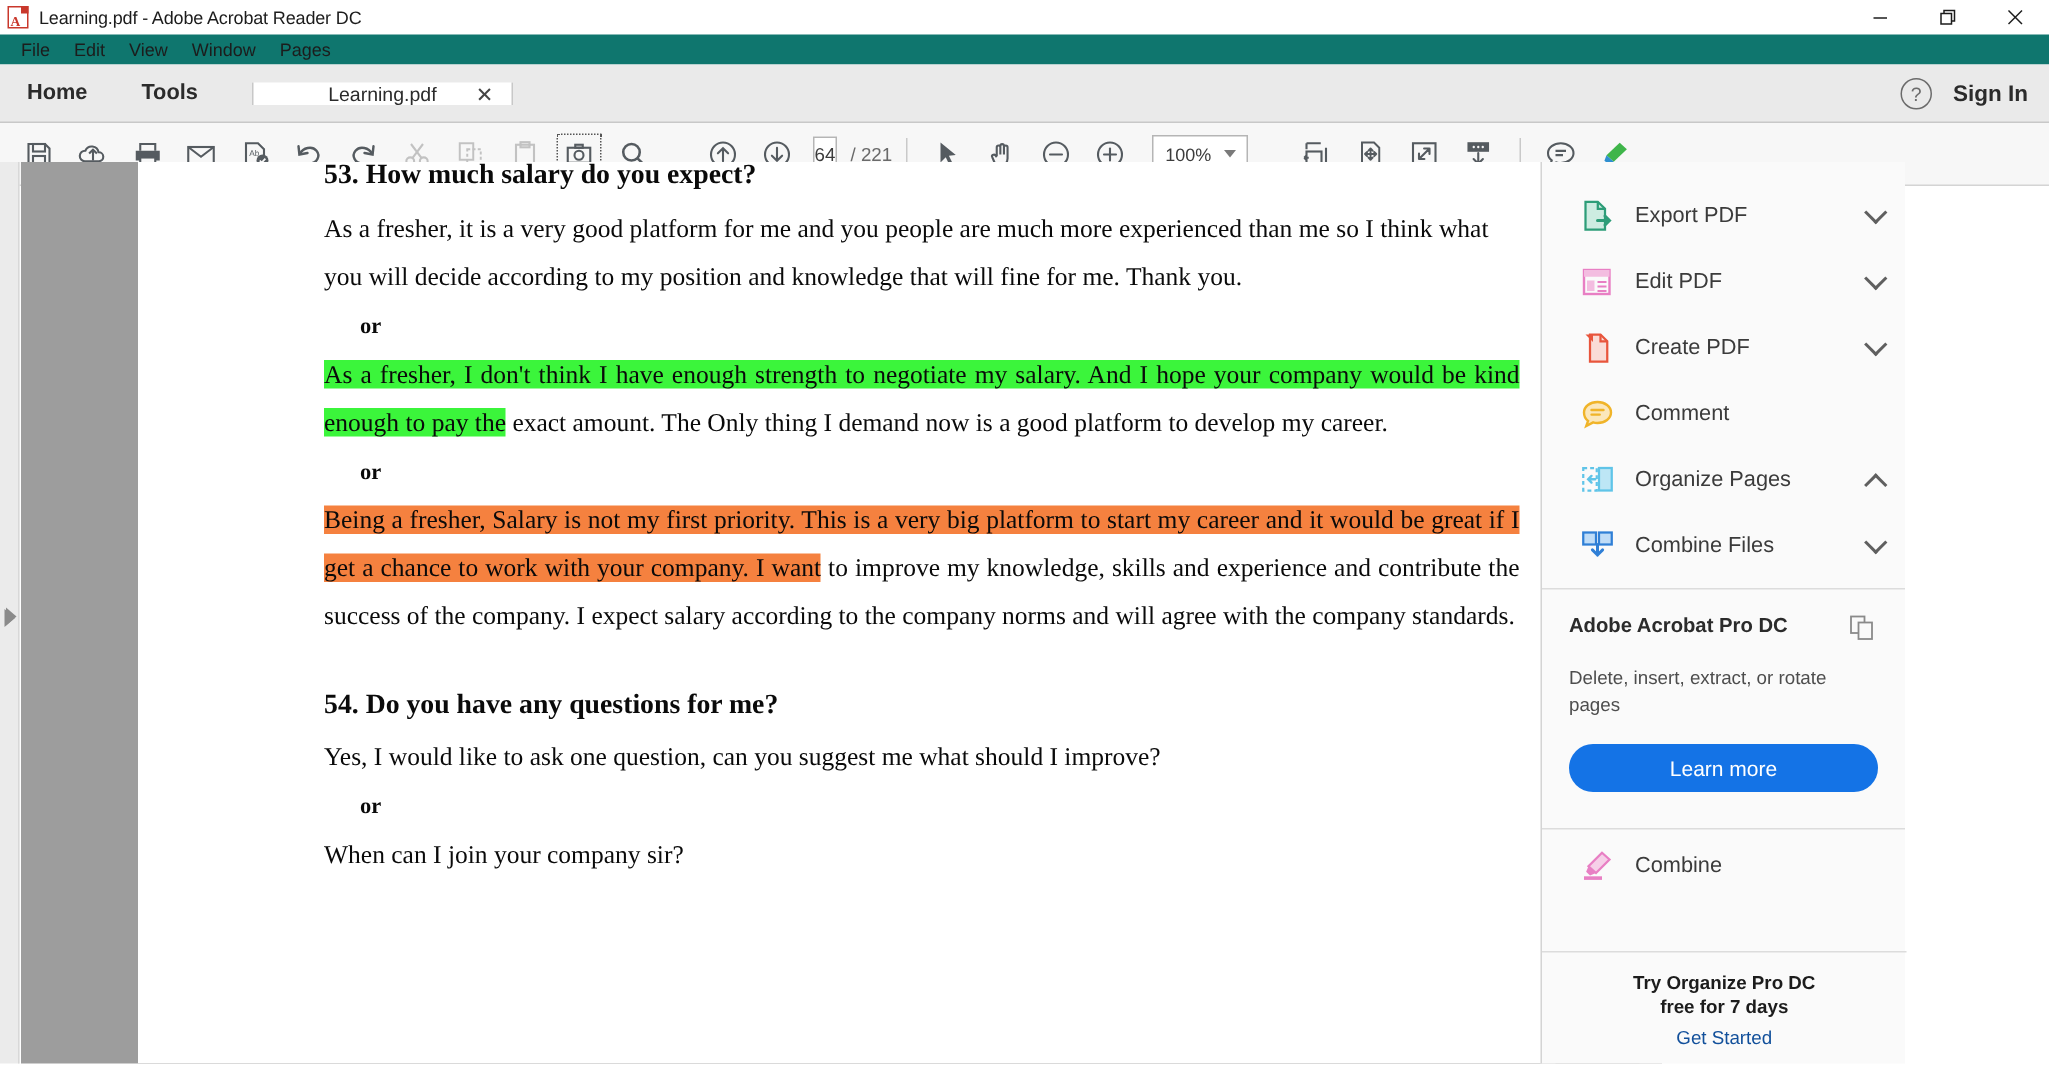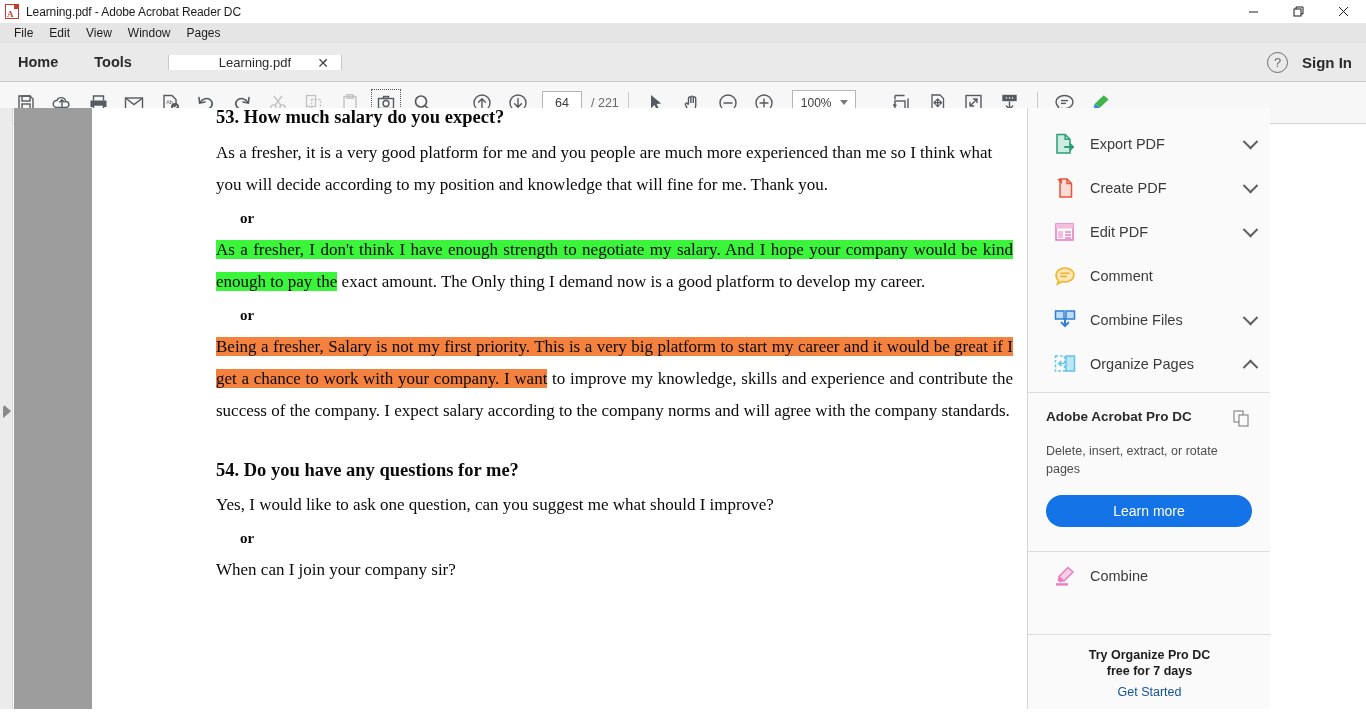--- a/index.html
+++ b/index.html
@@ -36,7 +36,7 @@
   
   .menubar {
     position: absolute; top: 23px; left: 0; width: 1366px; height: 20px;
-    background: #e5e5e5; display: flex; align-items: center; padding-left: 6px;
+    background: #0f766e; display: flex; align-items: center; padding-left: 6px;
   }
   .menu-item { font-size: 12px; color: #1c1c1c; padding: 2px 8px; }
 

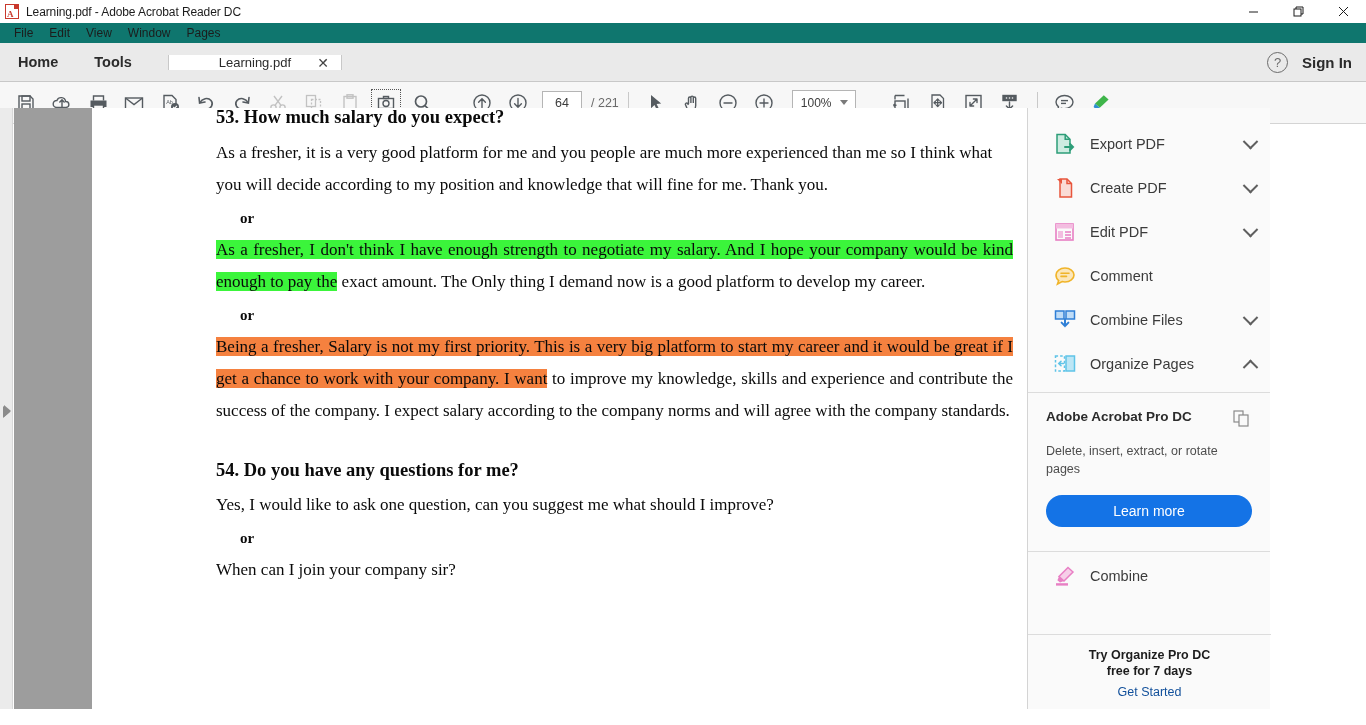--- a/index.html
+++ b/index.html
@@ -85,7 +85,7 @@
   .tbtn.selected { outline: 1px dotted #555; outline-offset: -4px; }
   .tsep { width: 1px; height: 22px; background: #c9c9c9; margin: 0 9px; }
   .pagebox {
-    width: 40px; height: 24px; border: 1px solid #b5b5b5; background: #fff;
+    width: 16px; height: 24px; border: 1px solid #b5b5b5; background: #fff;
     display: flex; align-items: center; justify-content: center;
     font-size: 12.5px; color: #3c3c3c; margin-left: 6px;
   }

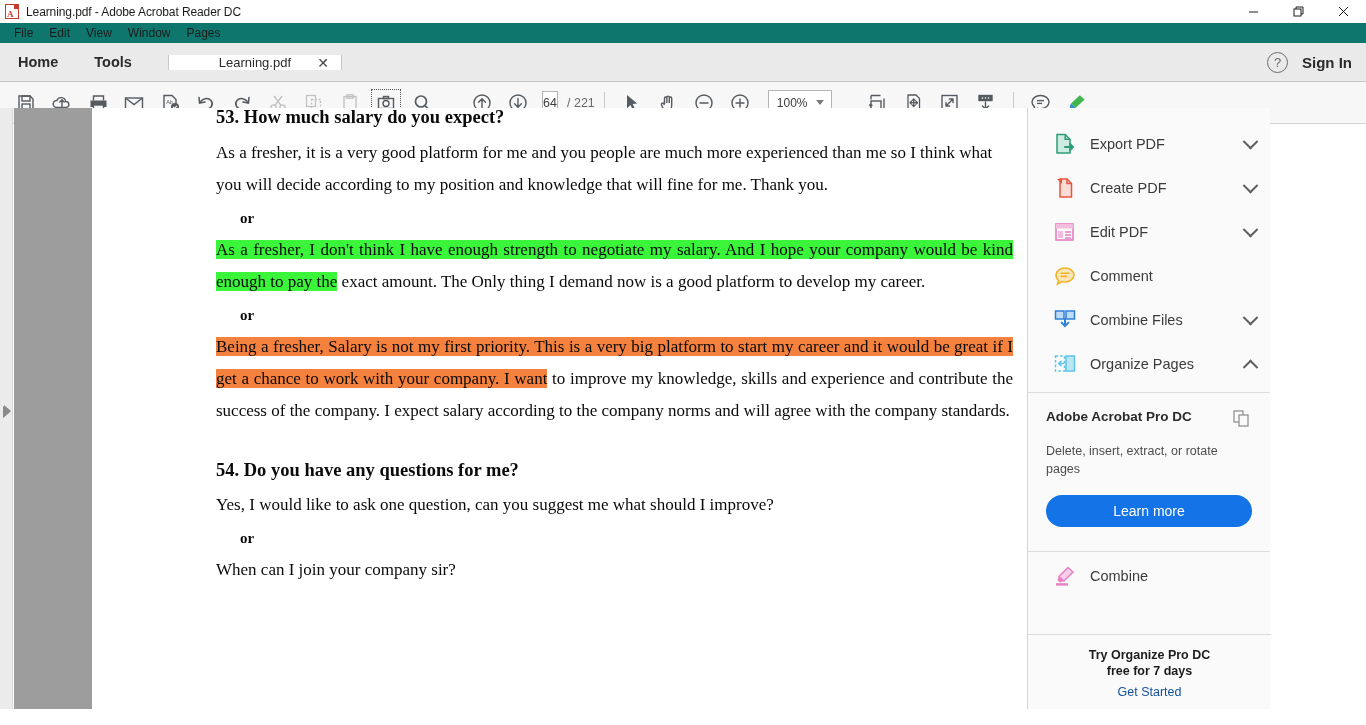--- a/index.html
+++ b/index.html
@@ -499,18 +499,6 @@
         <div class="tool-row">
           <div class="tool-ic">
             <svg width="26" height="26" viewBox="0 0 26 26" fill="none">
-              <path d="M8 4h7l4.5 4.5V22H8z" fill="#fadcd6" stroke="#e8553c" stroke-width="1.5"></path>
-              <path d="M15 4v4.5h4.5" stroke="#e8553c" stroke-width="1.5"></path>
-              <path d="M5 4h5v5" fill="#e8553c"></path>
-            </svg>
-          </div>
-          <div class="tool-lbl">Create PDF</div>
-          <div class="chev down"></div>
-        </div>
-
-        <div class="tool-row">
-          <div class="tool-ic">
-            <svg width="26" height="26" viewBox="0 0 26 26" fill="none">
               <rect x="4" y="5" width="17" height="16" stroke="#e87fc4" stroke-width="1.6" fill="none"></rect>
               <rect x="4" y="5" width="17" height="4.5" fill="#f3bde0"></rect>
               <rect x="6" y="12" width="5" height="7" fill="#f3bde0"></rect>
@@ -518,6 +506,18 @@
             </svg>
           </div>
           <div class="tool-lbl">Edit PDF</div>
+          <div class="chev down"></div>
+        </div>
+
+        <div class="tool-row">
+          <div class="tool-ic">
+            <svg width="26" height="26" viewBox="0 0 26 26" fill="none">
+              <path d="M8 4h7l4.5 4.5V22H8z" fill="#fadcd6" stroke="#e8553c" stroke-width="1.5"></path>
+              <path d="M15 4v4.5h4.5" stroke="#e8553c" stroke-width="1.5"></path>
+              <path d="M5 4h5v5" fill="#e8553c"></path>
+            </svg>
+          </div>
+          <div class="tool-lbl">Create PDF</div>
           <div class="chev down"></div>
         </div>
 

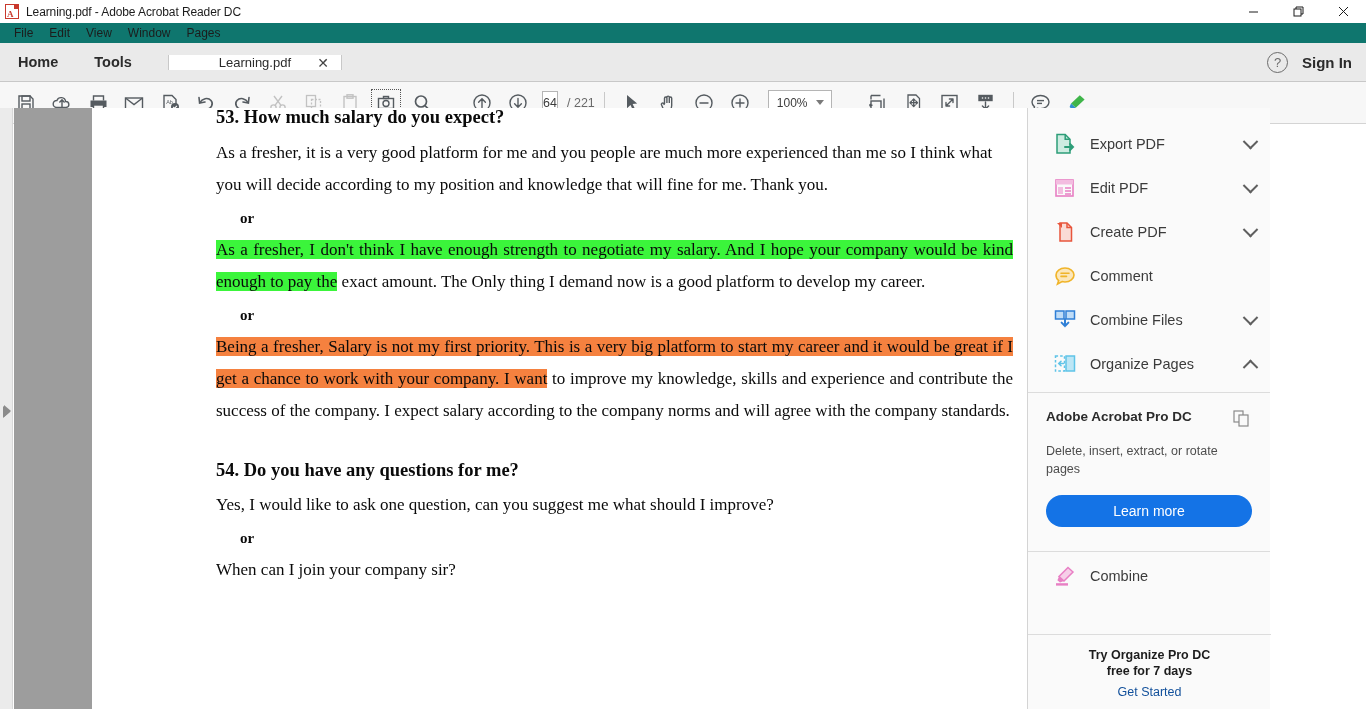--- a/index.html
+++ b/index.html
@@ -534,6 +534,18 @@
         <div class="tool-row">
           <div class="tool-ic">
             <svg width="26" height="26" viewBox="0 0 26 26" fill="none">
+              <rect x="3.5" y="5" width="9" height="15" stroke="#5fc4e8" stroke-width="1.5" stroke-dasharray="2.6 2" fill="none"></rect>
+              <rect x="14" y="5" width="8.5" height="15" fill="#bde6f5" stroke="#5fc4e8" stroke-width="1.5"></rect>
+              <path d="M11.5 12.5H7M9 10.3l-2.2 2.2L9 14.7" stroke="#5fc4e8" stroke-width="1.6" stroke-linecap="round" fill="none"></path>
+            </svg>
+          </div>
+          <div class="tool-lbl">Organize Pages</div>
+          <div class="chev up"></div>
+        </div>
+
+        <div class="tool-row">
+          <div class="tool-ic">
+            <svg width="26" height="26" viewBox="0 0 26 26" fill="none">
               <rect x="3.5" y="4" width="8.5" height="8" fill="#bfdcf7" stroke="#2f7fd6" stroke-width="1.5"></rect>
               <rect x="14" y="4" width="8.5" height="8" fill="#bfdcf7" stroke="#2f7fd6" stroke-width="1.5"></rect>
               <path d="M13 12v7M9.6 15.6L13 19l3.4-3.4" stroke="#2f7fd6" stroke-width="2" fill="none" stroke-linecap="round"></path>
@@ -541,18 +553,6 @@
           </div>
           <div class="tool-lbl">Combine Files</div>
           <div class="chev down"></div>
-        </div>
-
-        <div class="tool-row">
-          <div class="tool-ic">
-            <svg width="26" height="26" viewBox="0 0 26 26" fill="none">
-              <rect x="3.5" y="5" width="9" height="15" stroke="#5fc4e8" stroke-width="1.5" stroke-dasharray="2.6 2" fill="none"></rect>
-              <rect x="14" y="5" width="8.5" height="15" fill="#bde6f5" stroke="#5fc4e8" stroke-width="1.5"></rect>
-              <path d="M11.5 12.5H7M9 10.3l-2.2 2.2L9 14.7" stroke="#5fc4e8" stroke-width="1.6" stroke-linecap="round" fill="none"></path>
-            </svg>
-          </div>
-          <div class="tool-lbl">Organize Pages</div>
-          <div class="chev up"></div>
         </div>
 
       </div>

